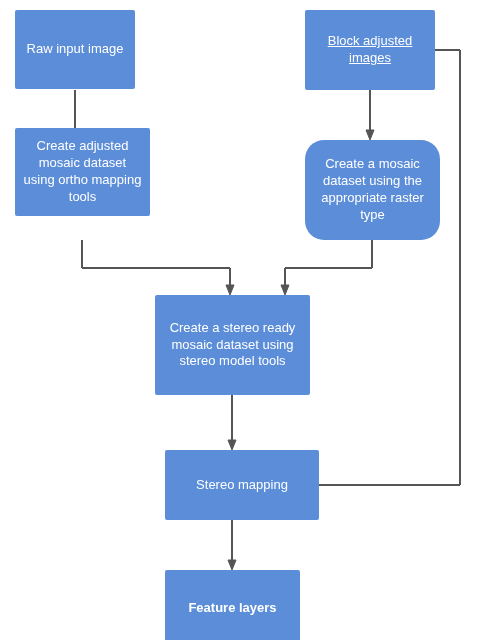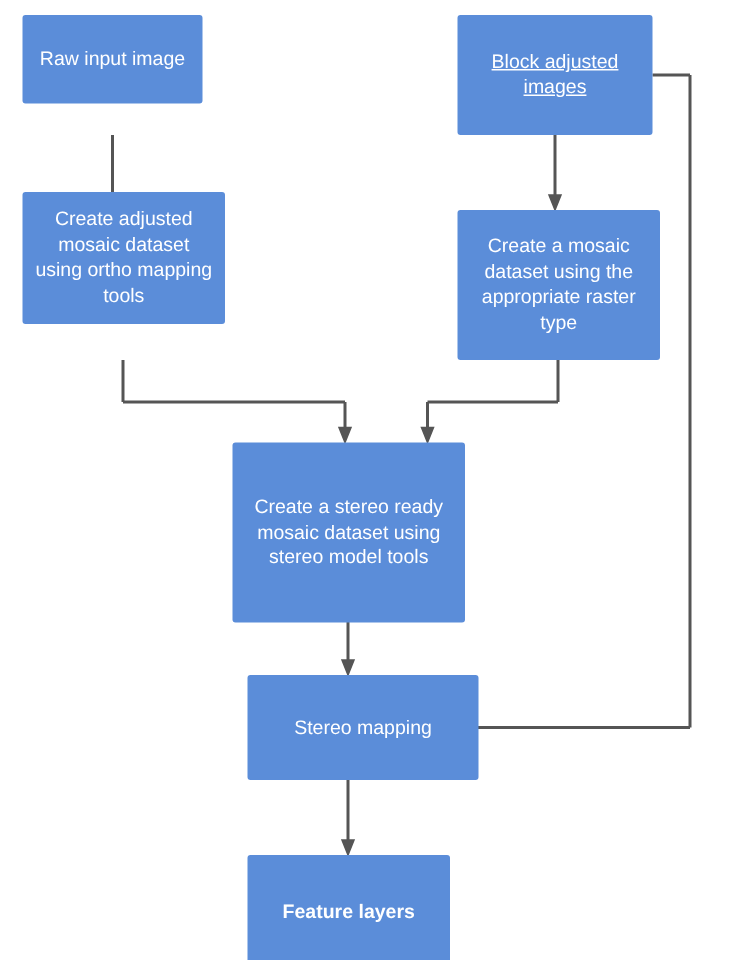--- a/index.html
+++ b/index.html
@@ -82,7 +82,7 @@
     <polygon points="300,485 310,481 310,489"></polygon>
   </svg>
 
-  <div class="box" style="left:15px; top:10px; width:120px; height:59px;">Raw input image</div>
+  <div class="box" style="left:15px; top:10px; width:120px; height:79px;">Raw input image</div>
 
   <div class="box" style="left:305px; top:10px; width:130px; height:80px;text-decoration:underline;">Block adjusted images</div>
 

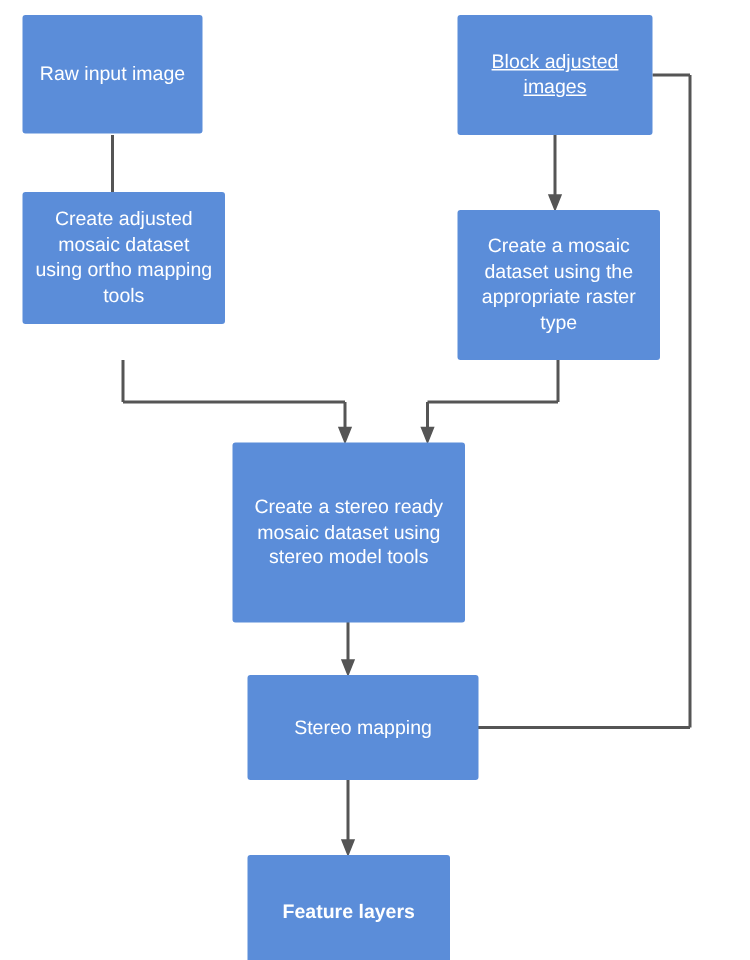--- a/index.html
+++ b/index.html
@@ -88,7 +88,7 @@
 
   <div class="box" style="left:15px; top:128px; width:135px; height:88px;">Create adjusted mosaic dataset using ortho mapping tools</div>
 
-  <div class="box" style="left:305px; top:140px; width:135px; height:100px;">Create a mosaic dataset using the appropriate raster type</div>
+  <div class="box" style="left:305px; top:140px; width:135px; height:100px;border-radius:19px;">Create a mosaic dataset using the appropriate raster type</div>
 
   <div class="box" style="left:155px; top:295px; width:155px; height:120px;">Create a stereo ready mosaic dataset using stereo model tools</div>
 

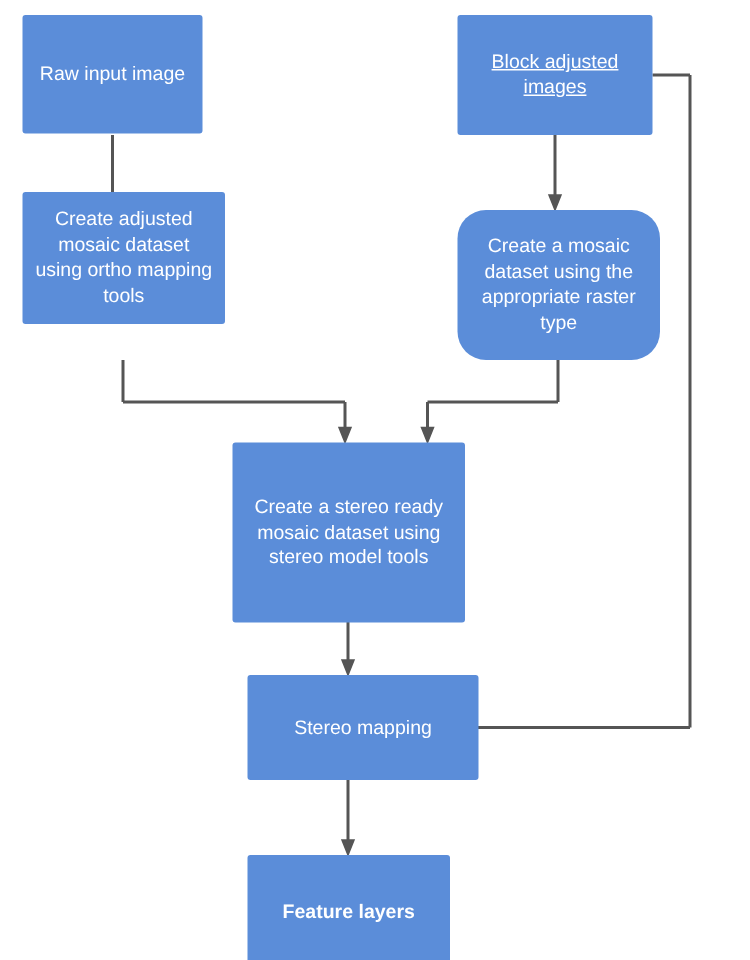--- a/index.html
+++ b/index.html
@@ -90,7 +90,7 @@
 
   <div class="box" style="left:305px; top:140px; width:135px; height:100px;border-radius:19px;">Create a mosaic dataset using the appropriate raster type</div>
 
-  <div class="box" style="left:155px; top:295px; width:155px; height:120px;">Create a stereo ready mosaic dataset using stereo model tools</div>
+  <div class="box" style="left:155px; top:295px; width:155px; height:100px;">Create a stereo ready mosaic dataset using stereo model tools</div>
 
   <div class="box" style="left:165px; top:450px; width:154px; height:70px;">Stereo mapping</div>
 

